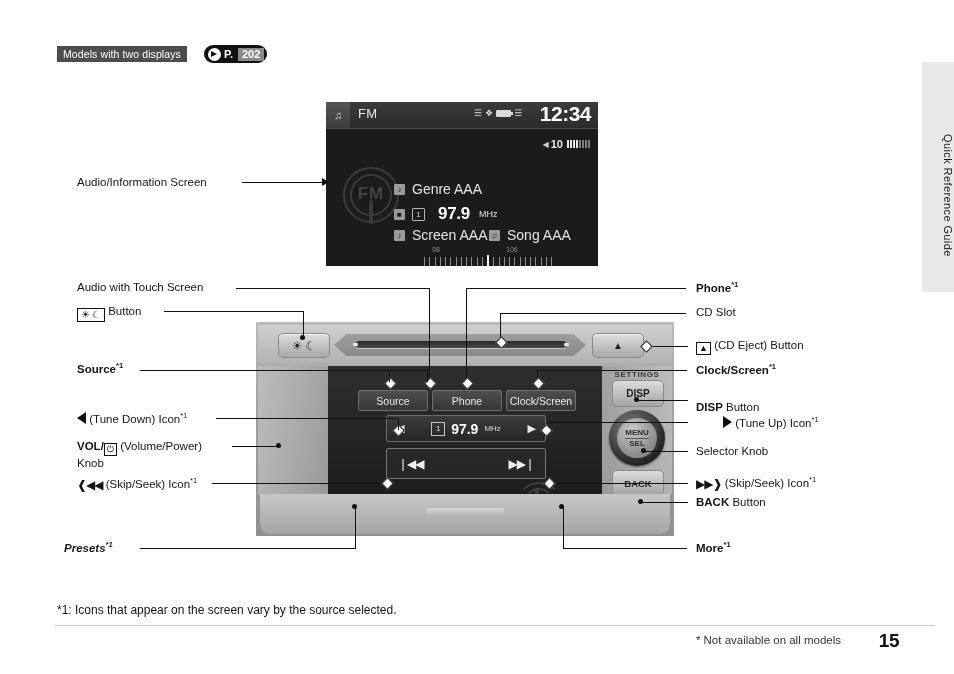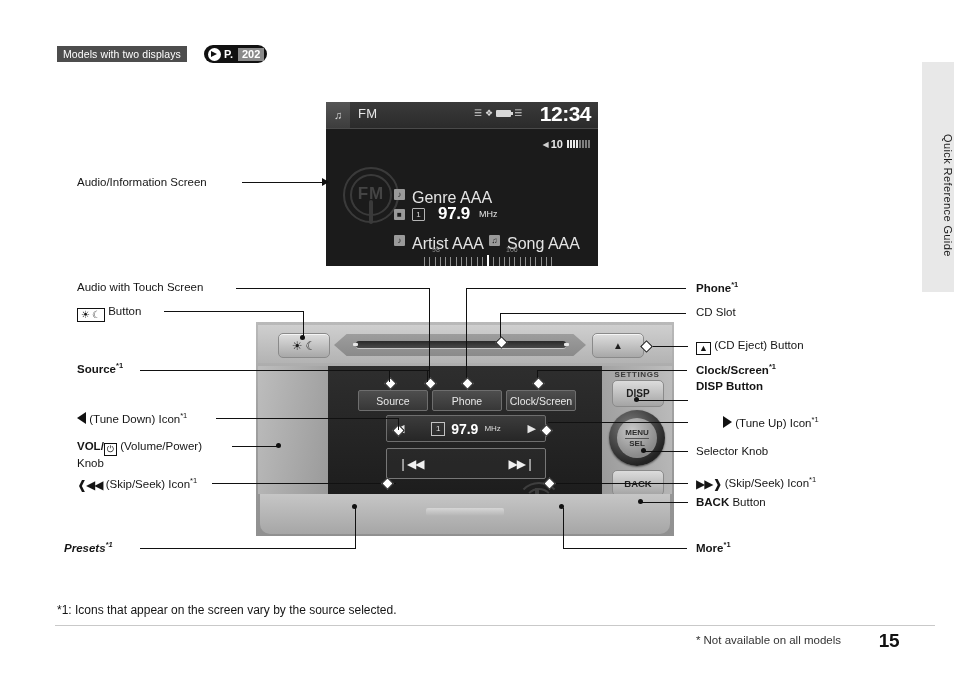--- a/index.html
+++ b/index.html
@@ -122,7 +122,7 @@
     font-size:8px;display:flex;align-items:center;justify-content:center;
     border-radius:1px;flex:none;
   }
-  .scr-label{color:#e4e4e4;font-size:16px;margin-top:8px;}
+  .scr-label{color:#e4e4e4;font-size:14px;}
   .freq-val{color:#ffffff;font-size:17px;font-weight:bold;margin-left:6px;letter-spacing:-0.3px;}
   .freq-unit{color:#e4e4e4;font-size:9px;margin-left:2px;}
 

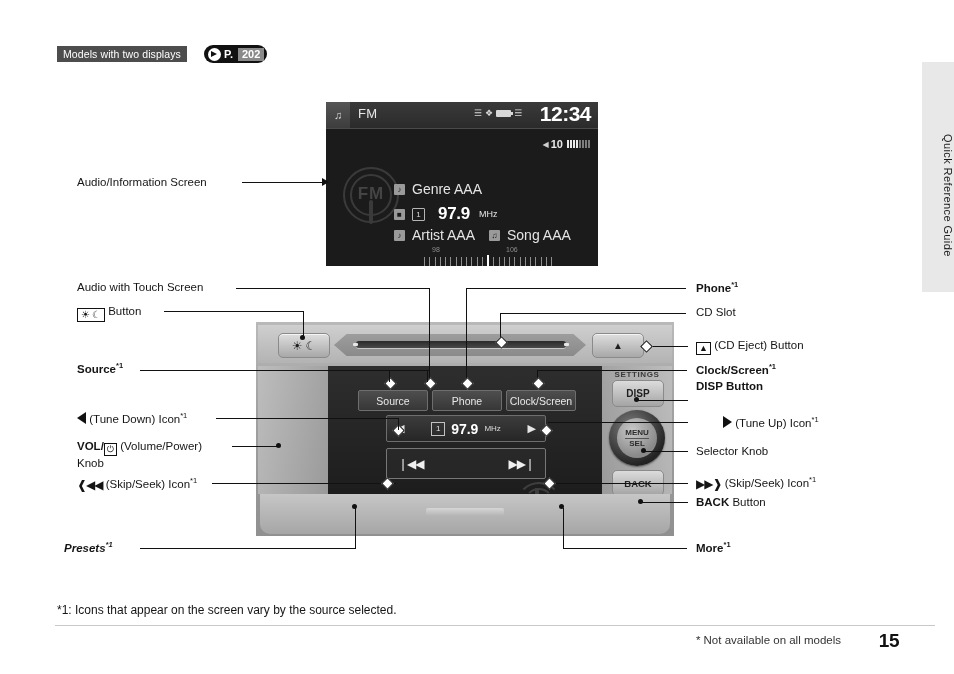--- a/index.html
+++ b/index.html
@@ -393,7 +393,7 @@
 
       <div class="row-artist">
         <span class="mini-ico">♪</span>
-        <span class="scr-label">Artist AAA</span>
+        <span class="scr-label">Screen AAA</span>
       </div>
       <div class="row-song">
         <span class="mini-ico">♫</span>

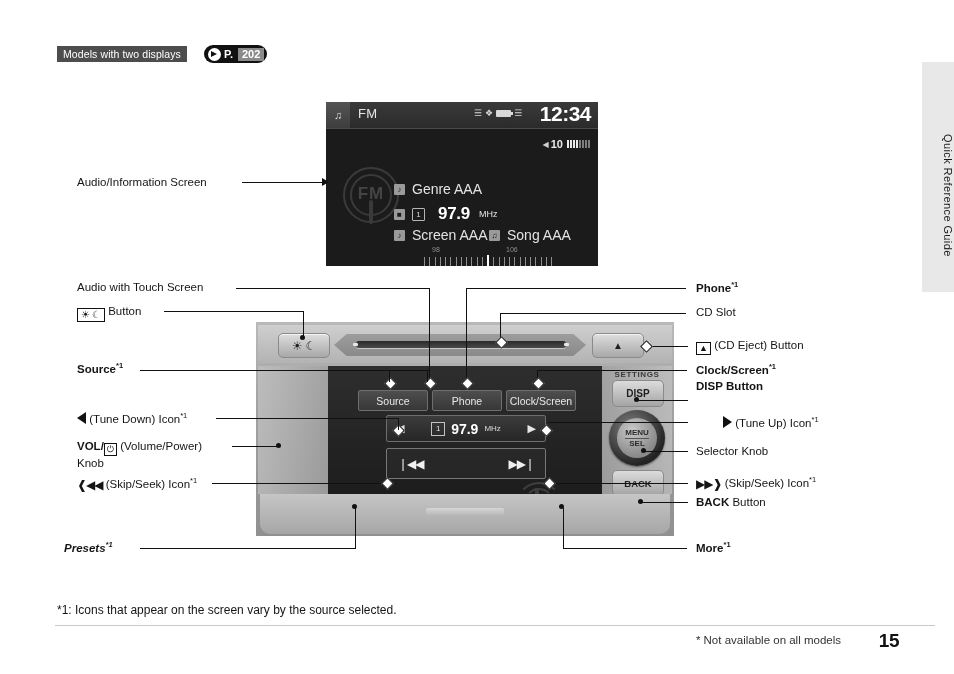--- a/index.html
+++ b/index.html
@@ -627,7 +627,7 @@
     <span>Clock/Screen</span><span class="sup">*1</span>
   </div>
 
-  <div class="callout" style="left:696px;top:379px;font-weight:bold;">
+  <div class="callout" style="left:696px;top:400px;">
     <b>DISP</b> <span>Button</span>
   </div>
 

